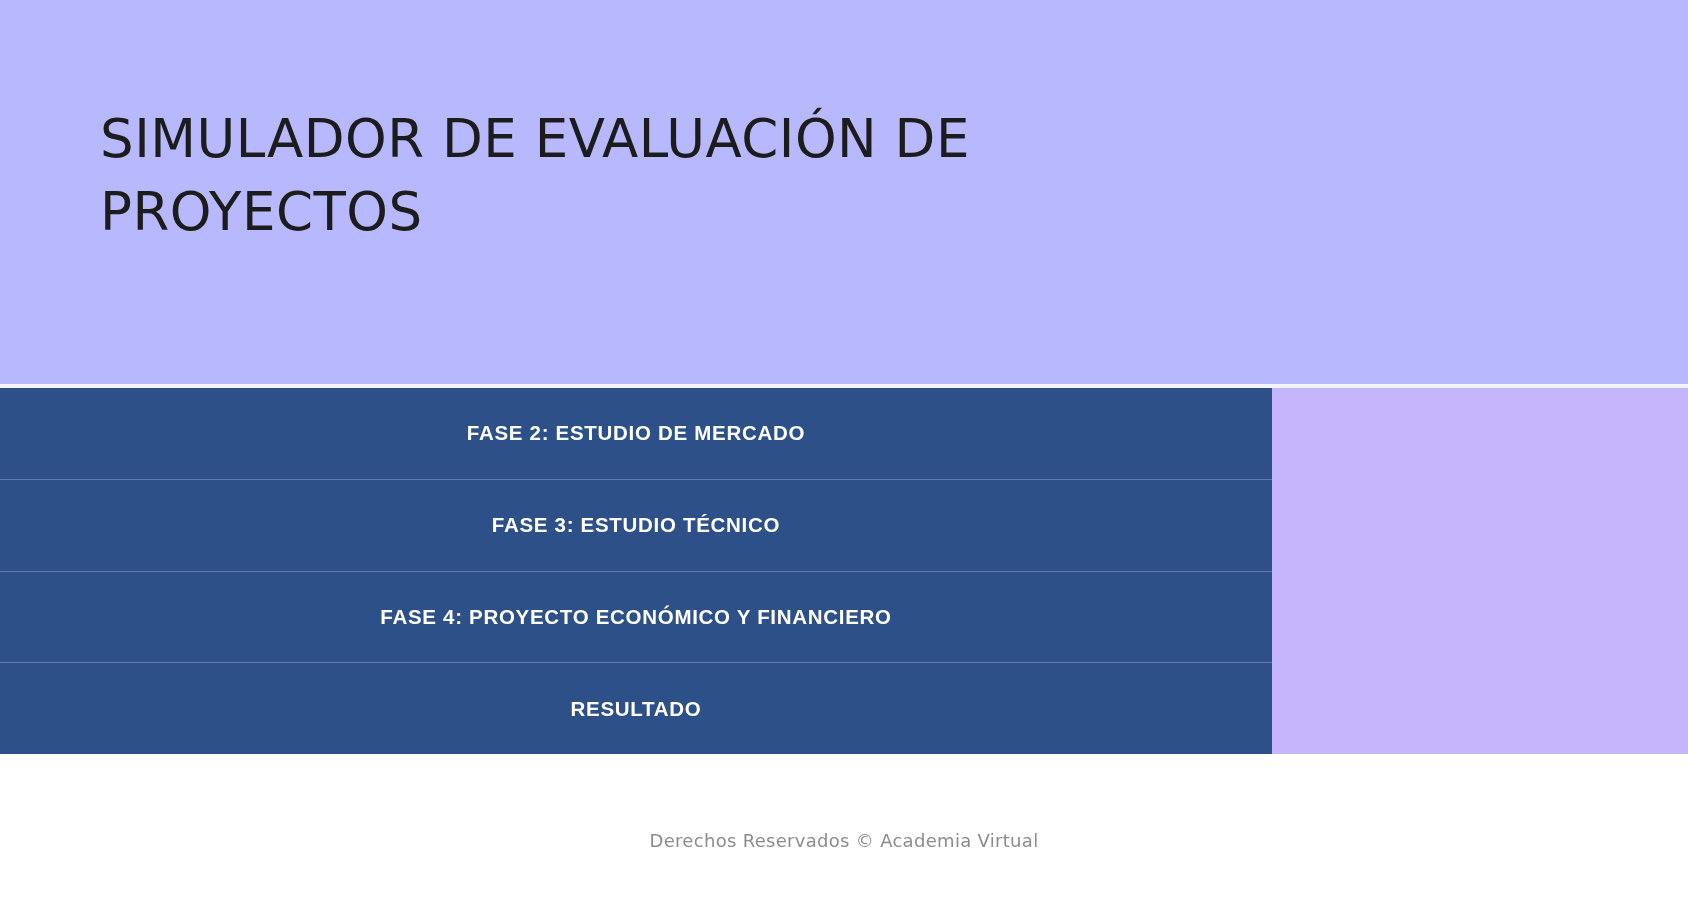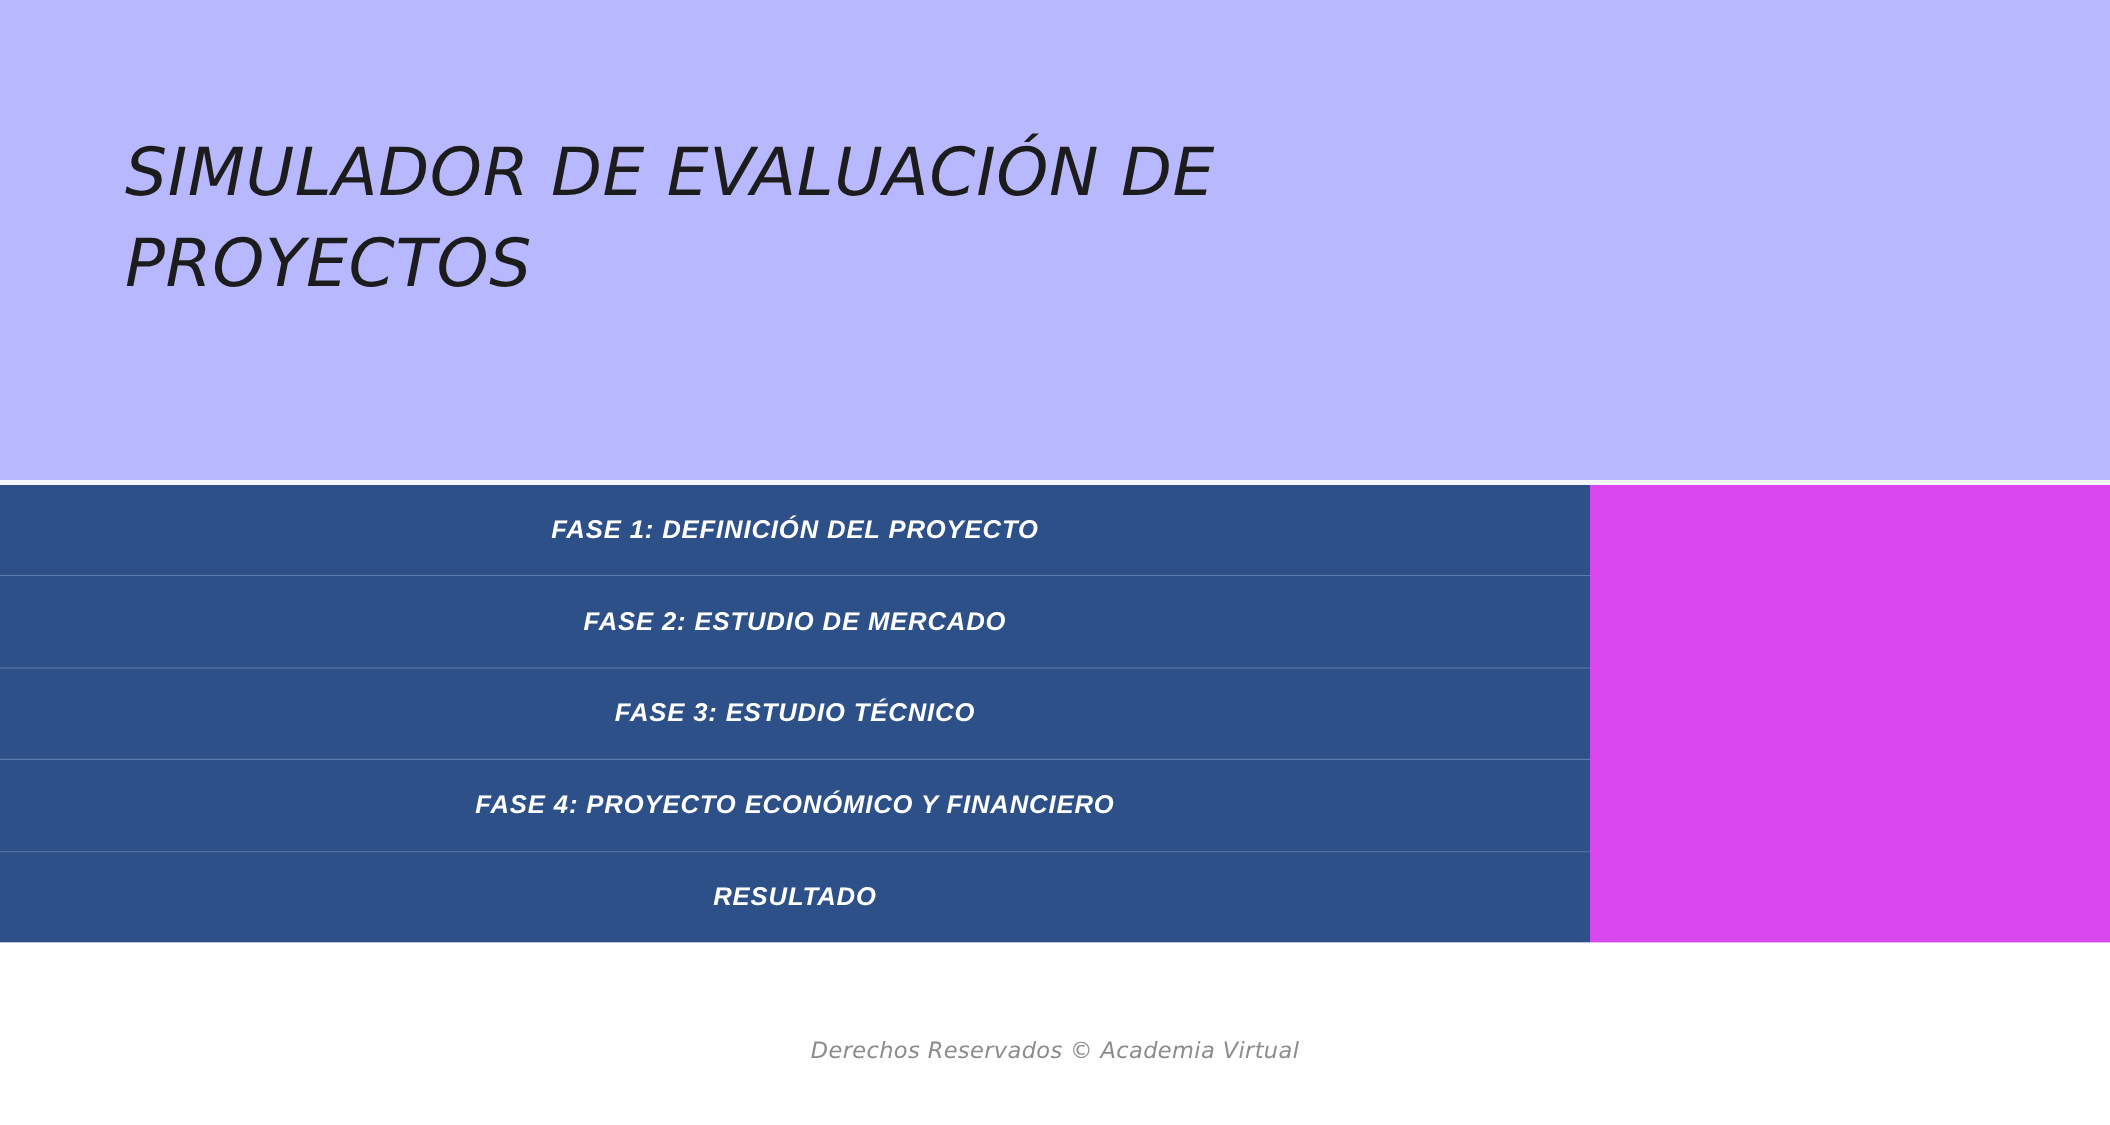--- a/index.html
+++ b/index.html
@@ -21,8 +21,7 @@
     position: relative;
     width: 1688px;
     height: 900px;
-    background: #d946ef;
-    font-style: italic;
+    background: #c4b5fd;
   }
 
   

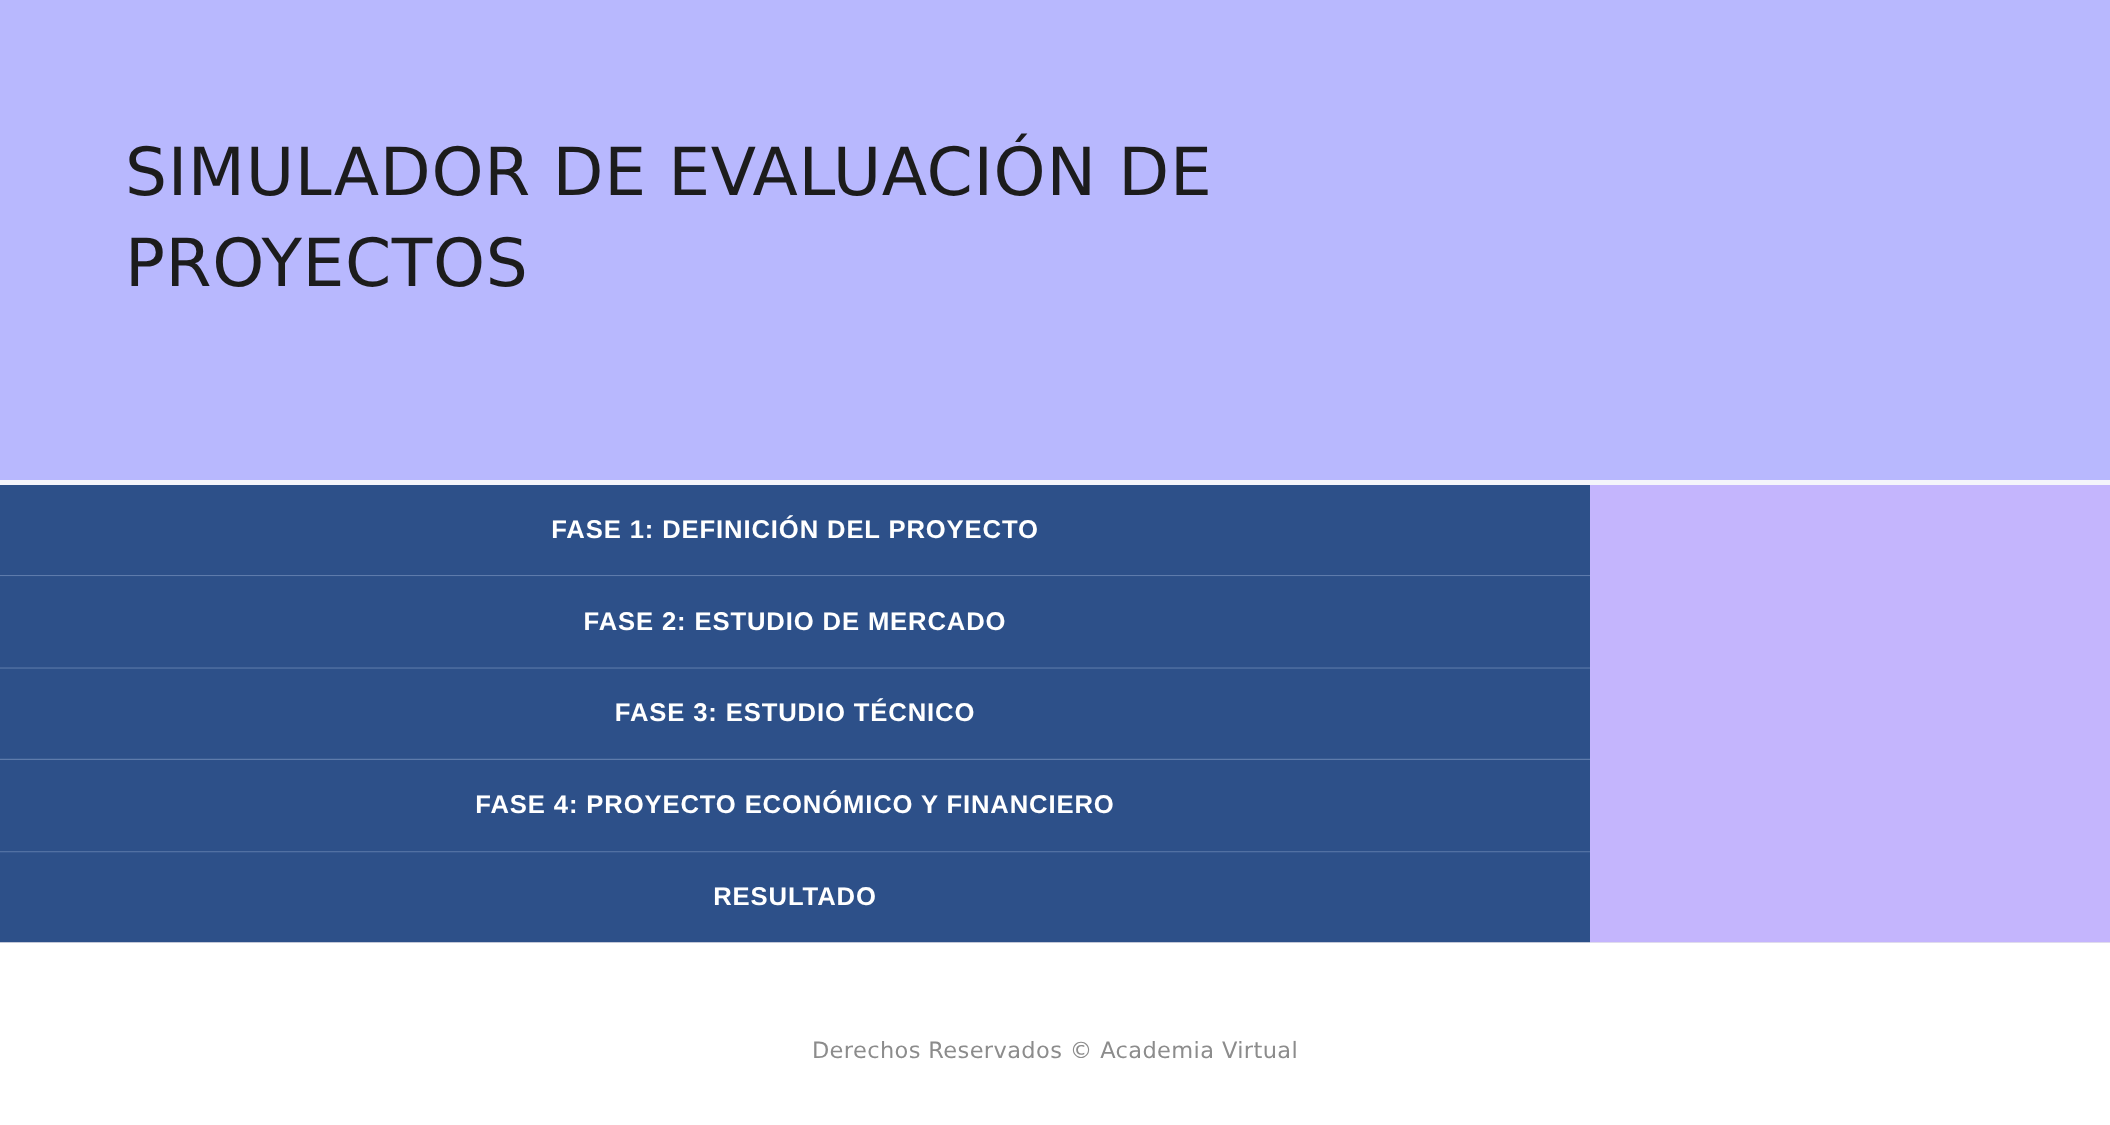--- a/index.html
+++ b/index.html
@@ -185,9 +185,6 @@
 
     <nav class="nav-menu">
       <div class="nav-item">
-        <span>FASE 1: DEFINICIÓN DEL PROYECTO</span>
-      </div>
-      <div class="nav-item">
         <span>FASE 2: ESTUDIO DE MERCADO</span>
       </div>
       <div class="nav-item">

